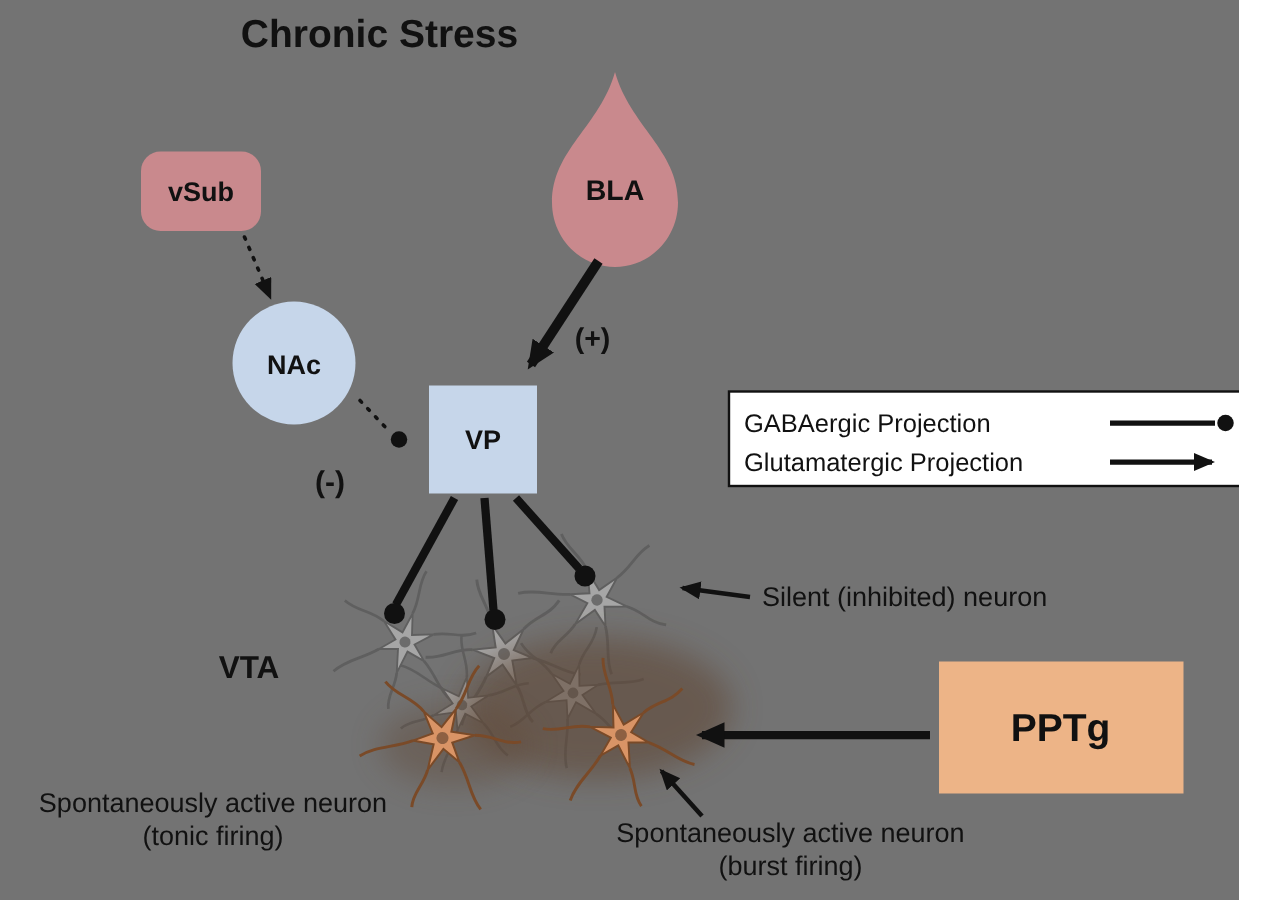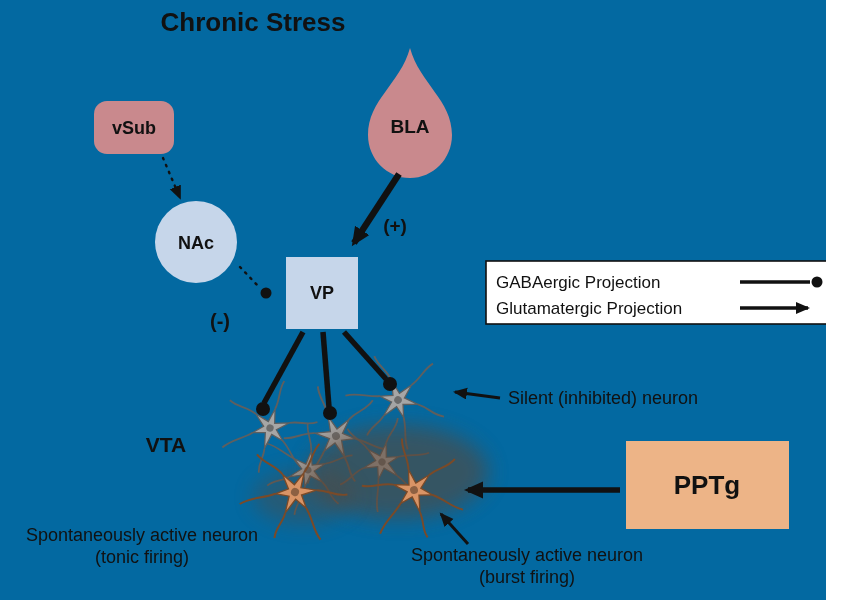--- a/index.html
+++ b/index.html
@@ -12,7 +12,7 @@
     position: relative;
     width: 826px;
     height: 600px;
-    background: #0369a1;
+    background: #737373;
     overflow: hidden;
   }
   svg { display: block; }

